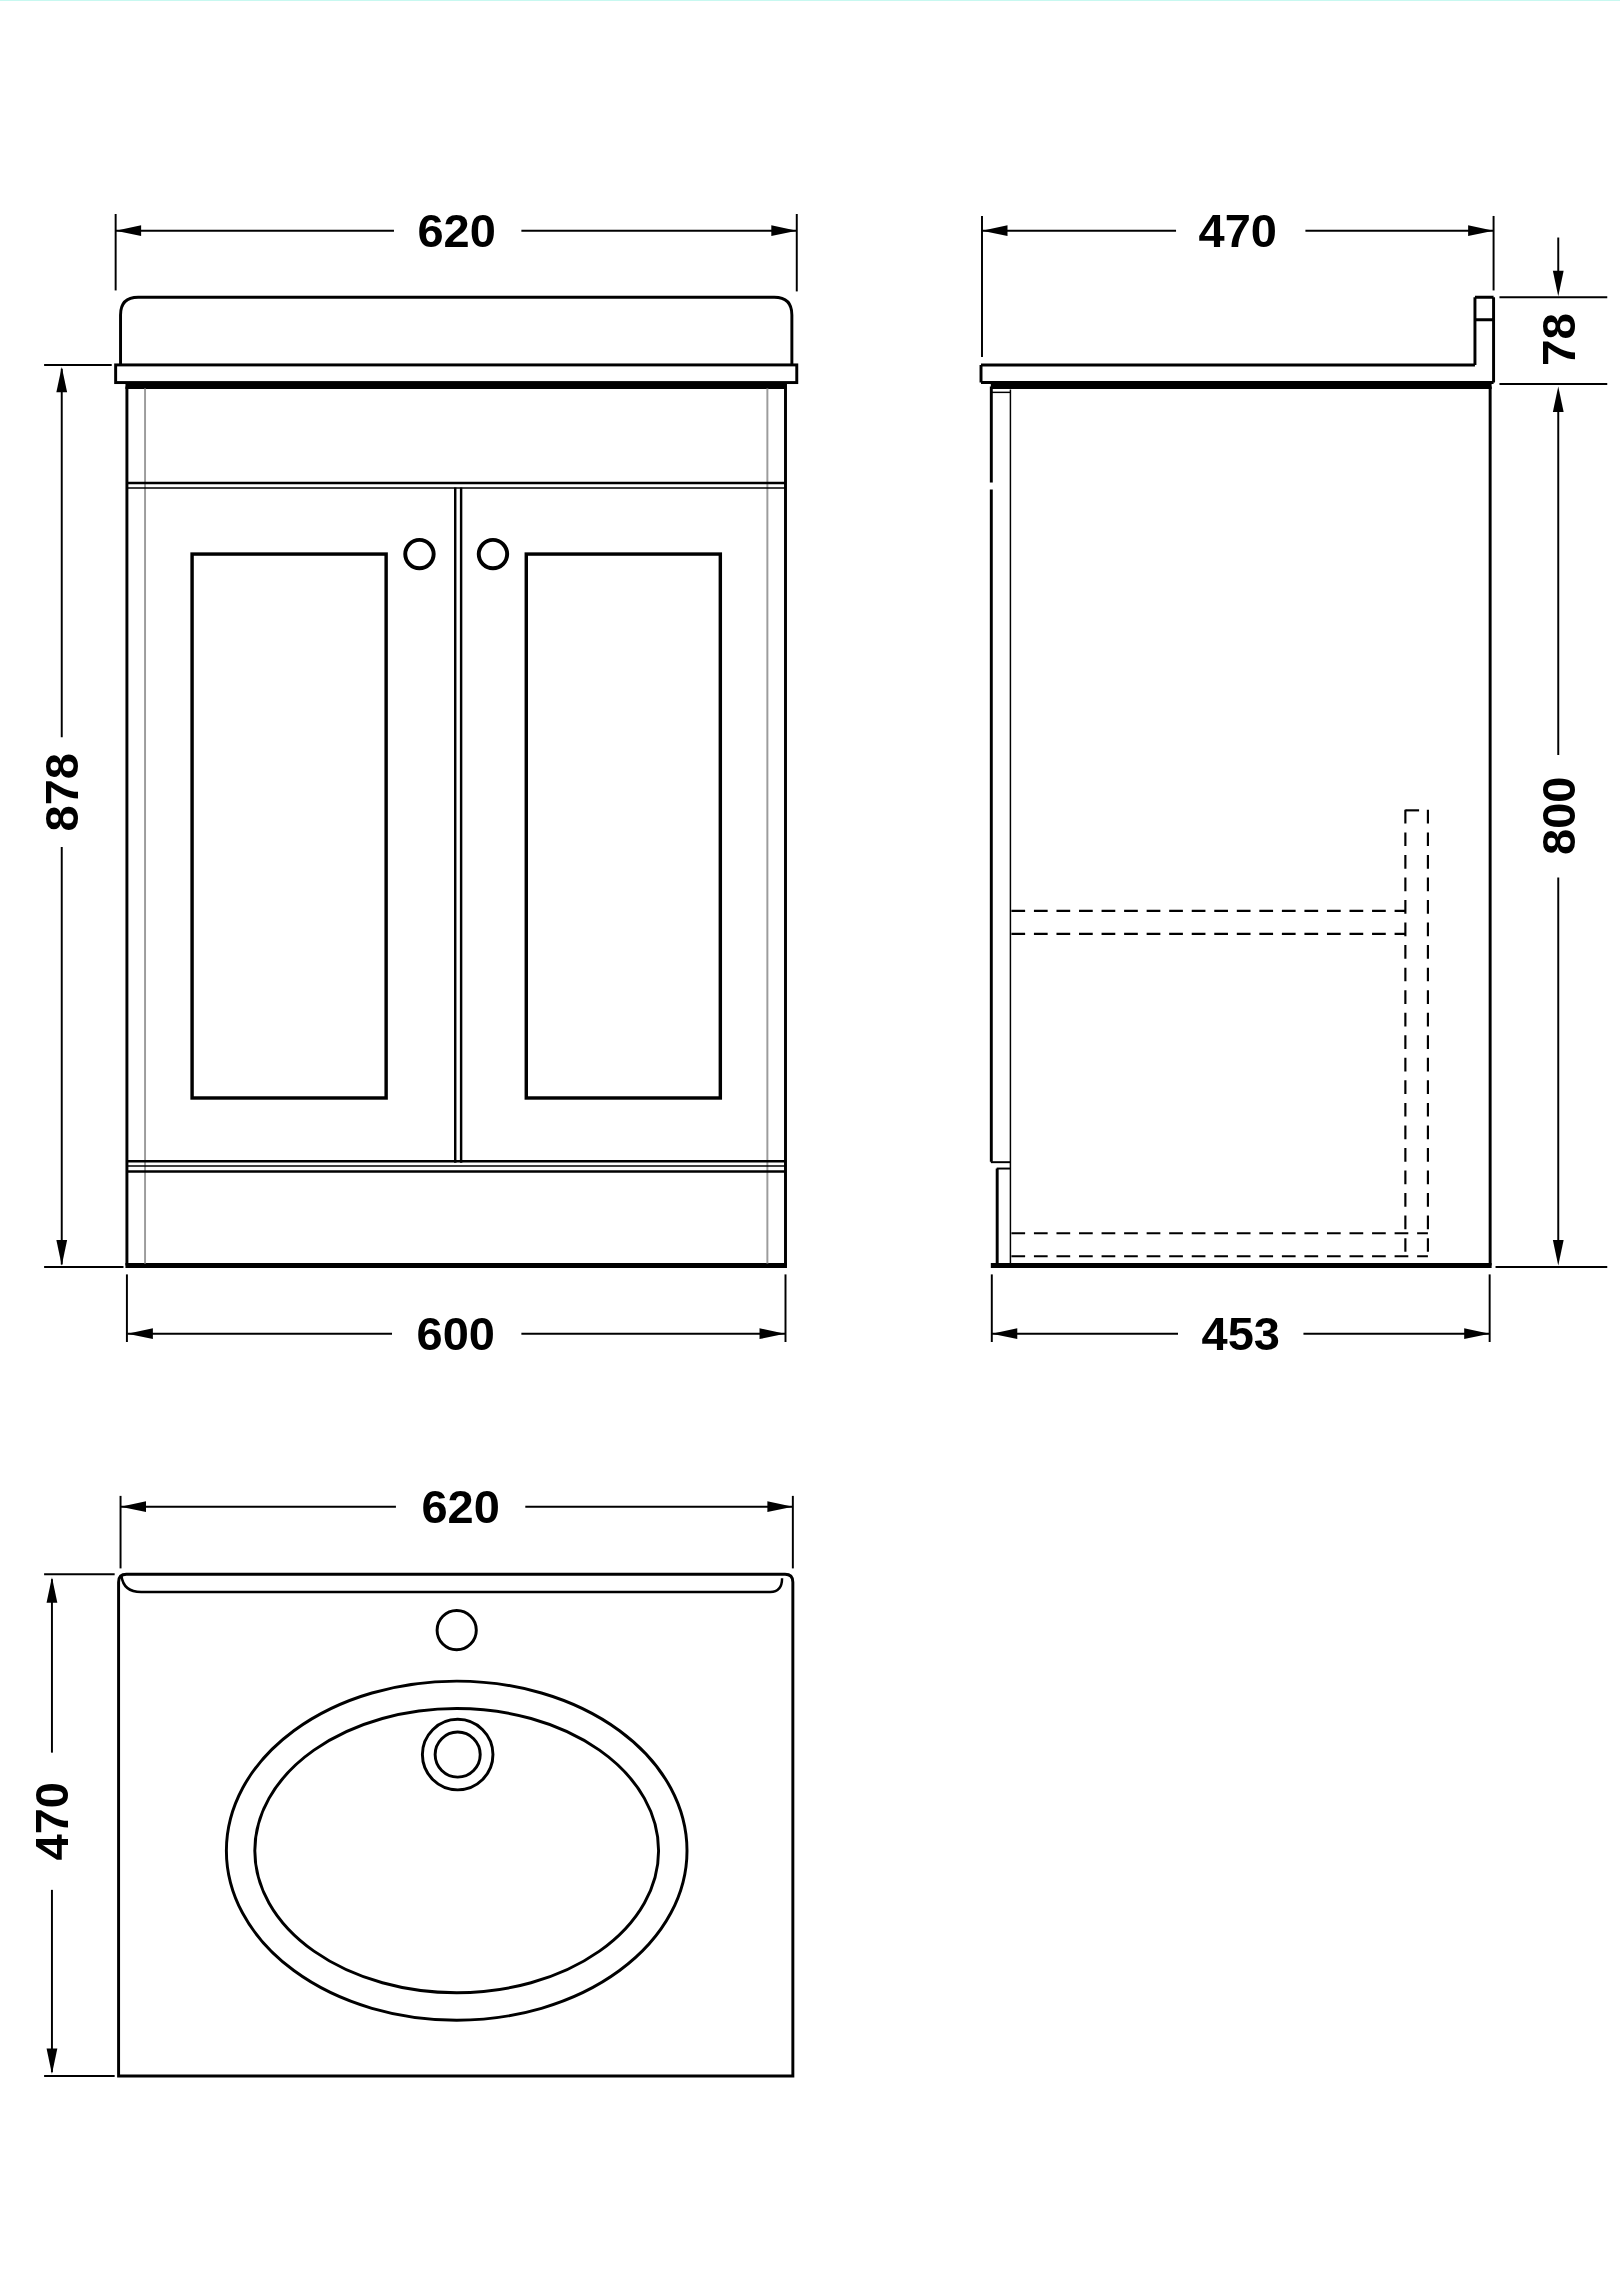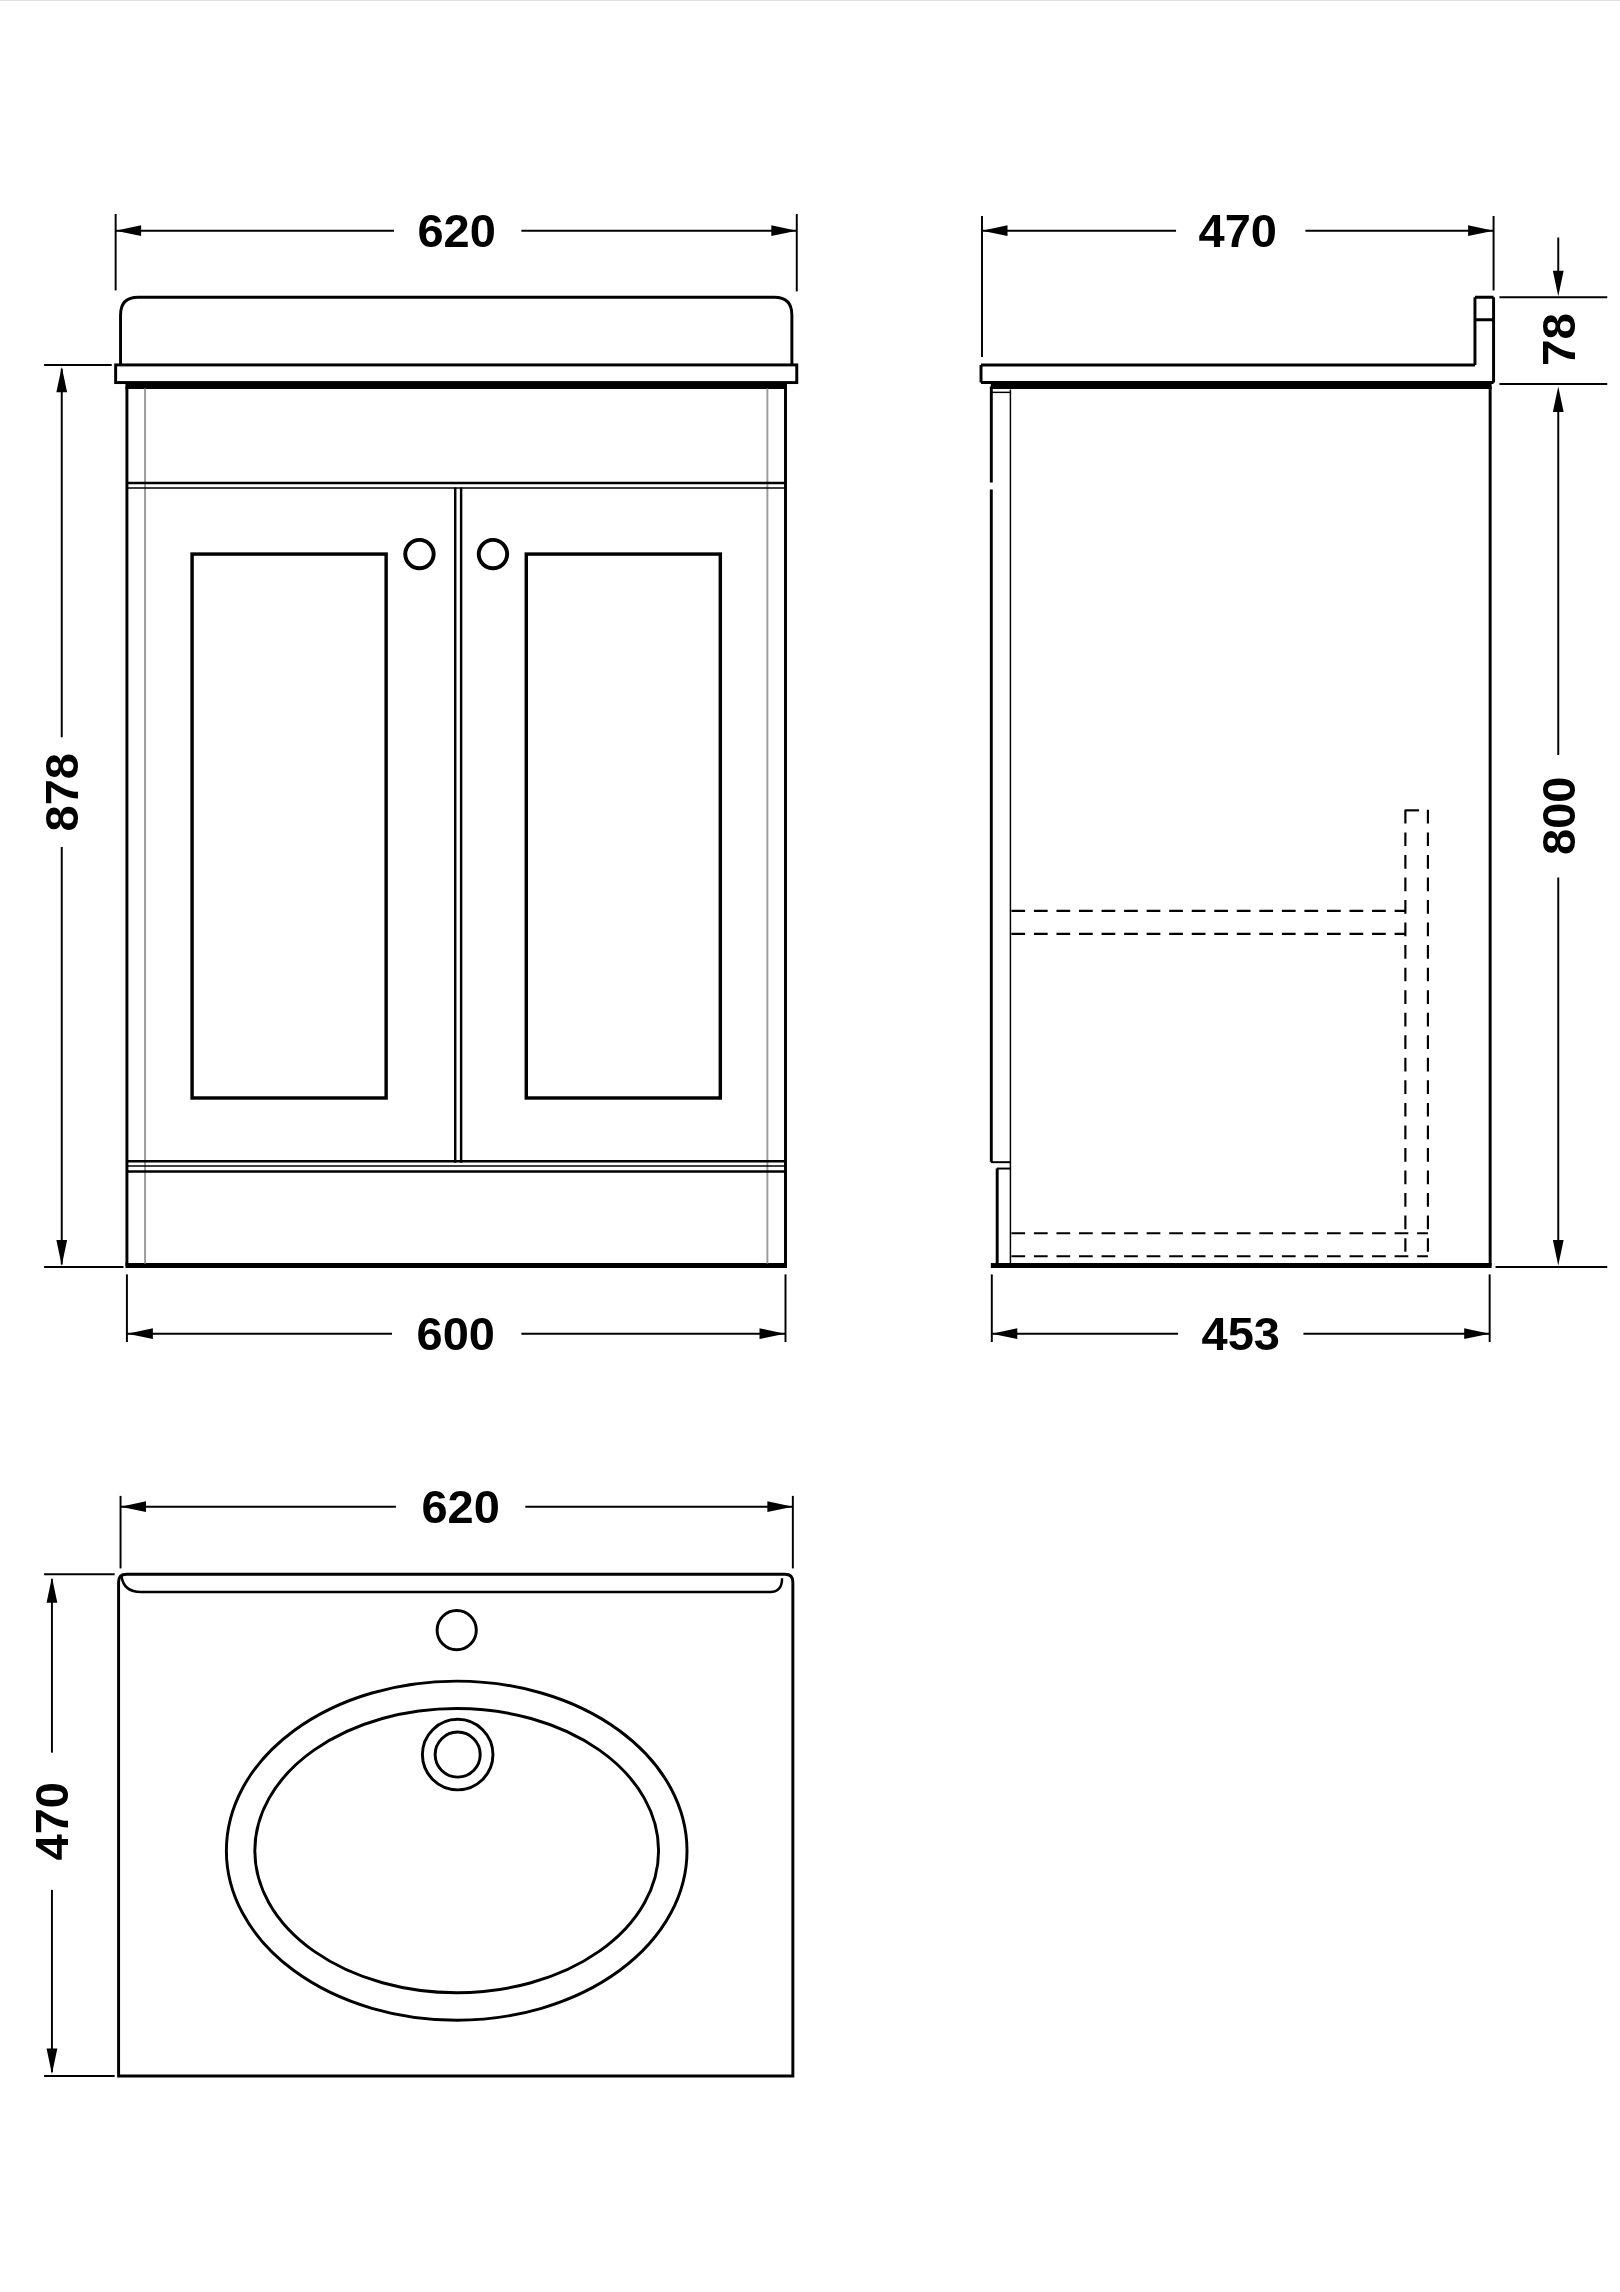--- a/index.html
+++ b/index.html
@@ -3,7 +3,7 @@
 <meta charset="utf-8">
 <style>
   html,body{margin:0;padding:0;background:#ffffff;}
-  .stage{position:relative;width:1620px;height:2293px;background:#a3a3a3;}
+  .stage{position:relative;width:1620px;height:2293px;background:#5eead4;}
   svg{display:block;}
   .ln{stroke:#000000;fill:none;}
   .w15{stroke-width:1.5;}

